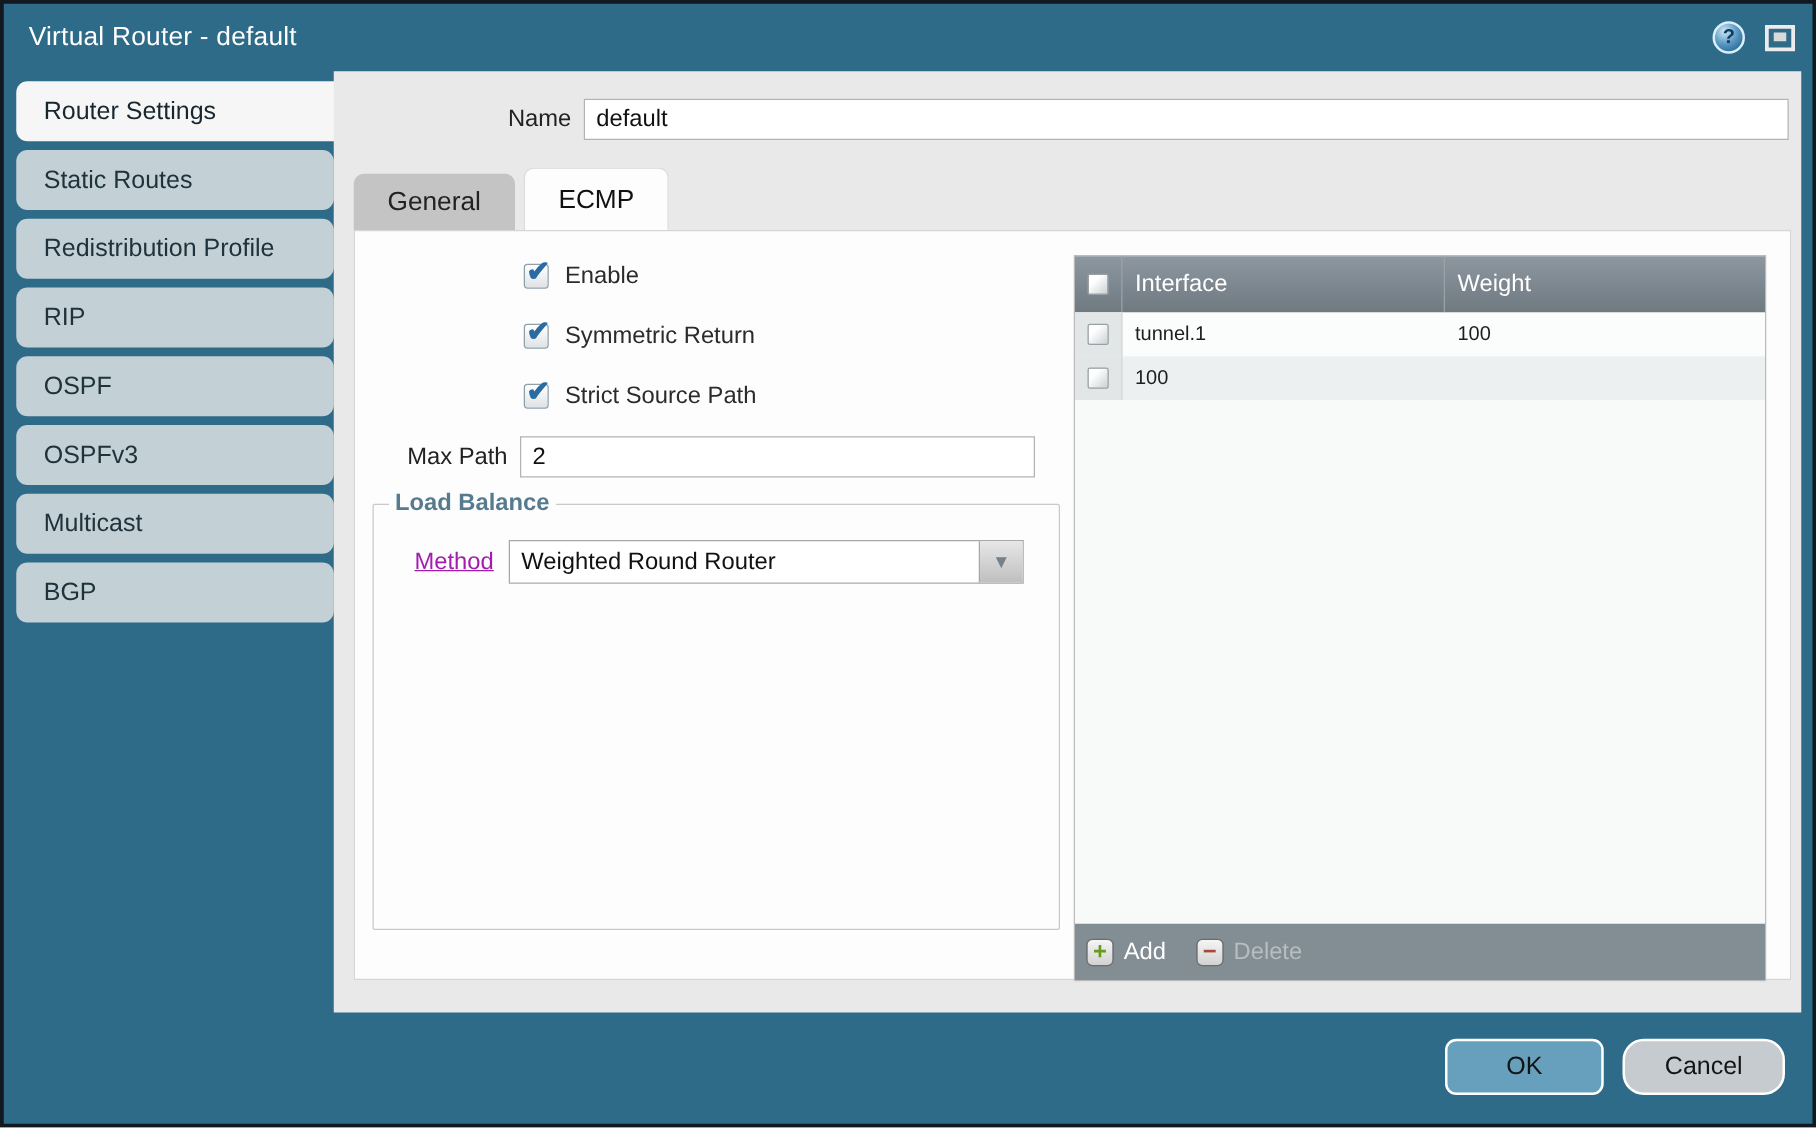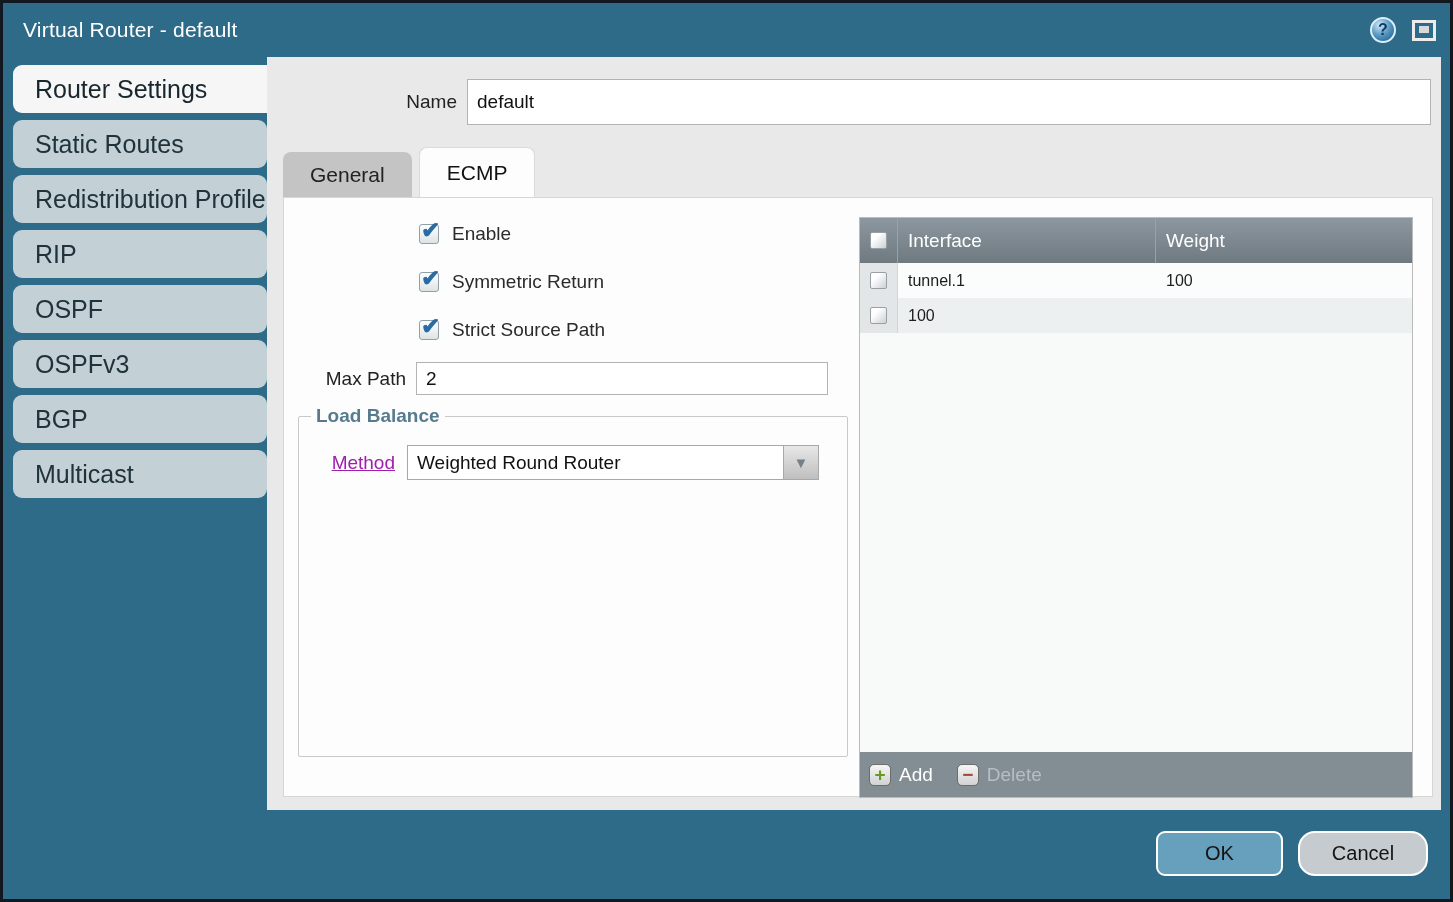--- a/index.html
+++ b/index.html
@@ -42,7 +42,7 @@
     width: 254px; height: 48px; margin-bottom: 7px;
     background: #c3d1d6; border-radius: 9px;
     display: flex; align-items: center; padding-left: 22px;
-    font-size: 25px; color: #20323b; cursor: pointer;
+    font-size: 20px; color: #20323b; cursor: pointer;
   }
   .side-tab.active {
     width: 262px; border-radius: 9px 0 0 9px;

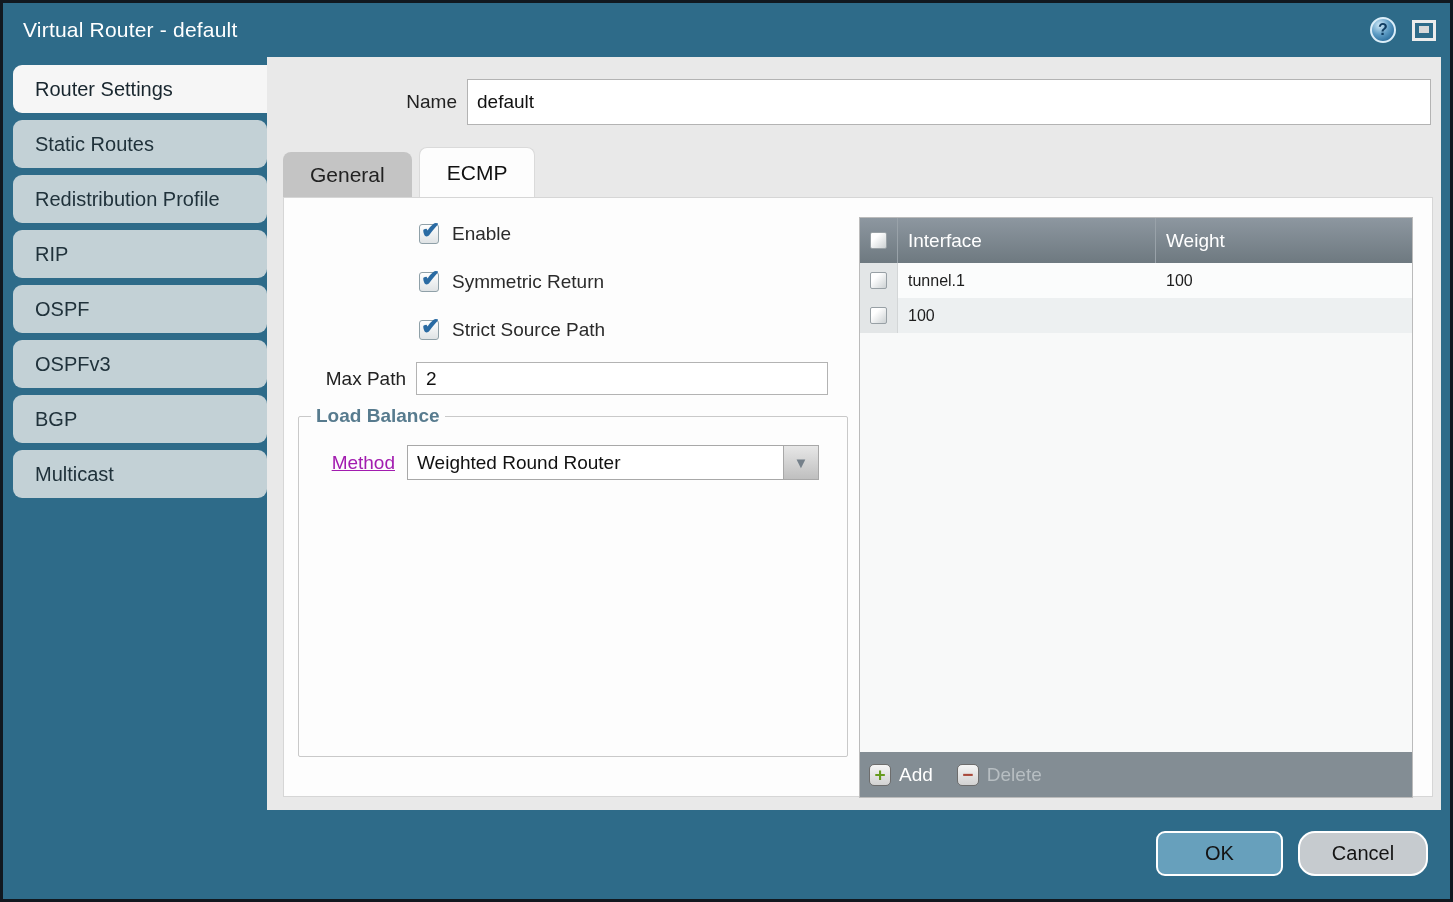--- a/index.html
+++ b/index.html
@@ -59,7 +59,7 @@
   .name-row { display: flex; align-items: center; padding: 22px 10px 0 0; }
   .name-row label { width: 200px; text-align: right; padding-right: 10px; font-size: 19px; color: #222; }
   .name-row input {
-    flex: 1; height: 46px; border: 1px solid #b3b3b3; background: #fff;
+    flex: 1; height: 33px; border: 1px solid #b3b3b3; background: #fff;
     font-family: inherit; font-size: 19px; color: #111; padding: 0 9px;
   }
 

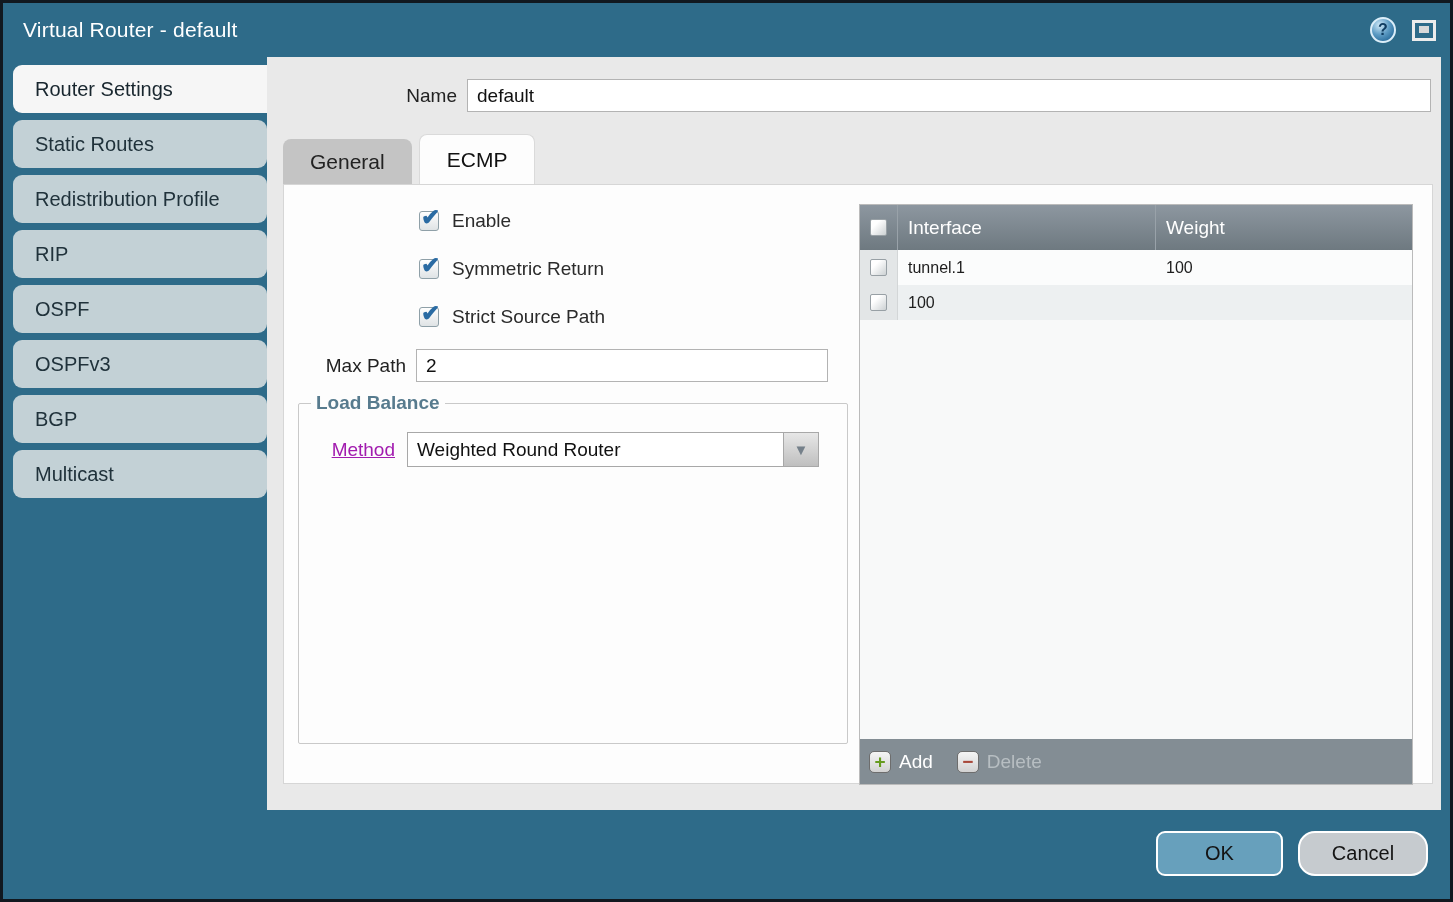--- a/index.html
+++ b/index.html
@@ -200,10 +200,10 @@
         <span>OSPFv3</span>
       </div>
     <div class="side-tab">
+        <span>Multicast</span>
+      </div>
+    <div class="side-tab">
         <span>BGP</span>
-      </div>
-    <div class="side-tab">
-        <span>Multicast</span>
       </div>
   </div>
 

